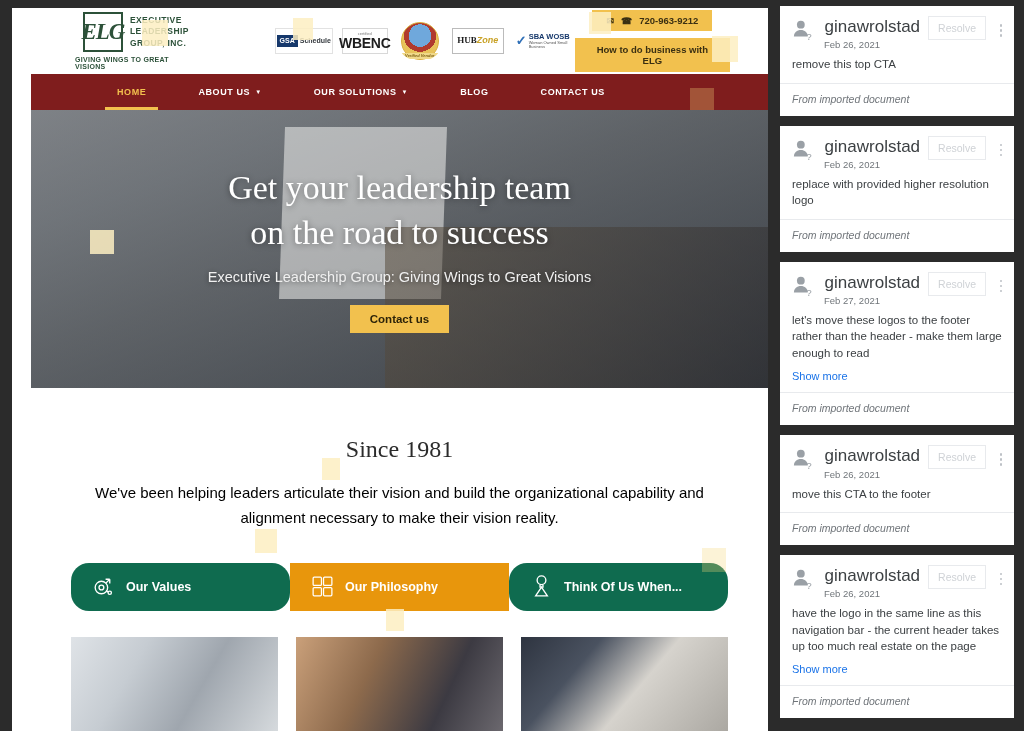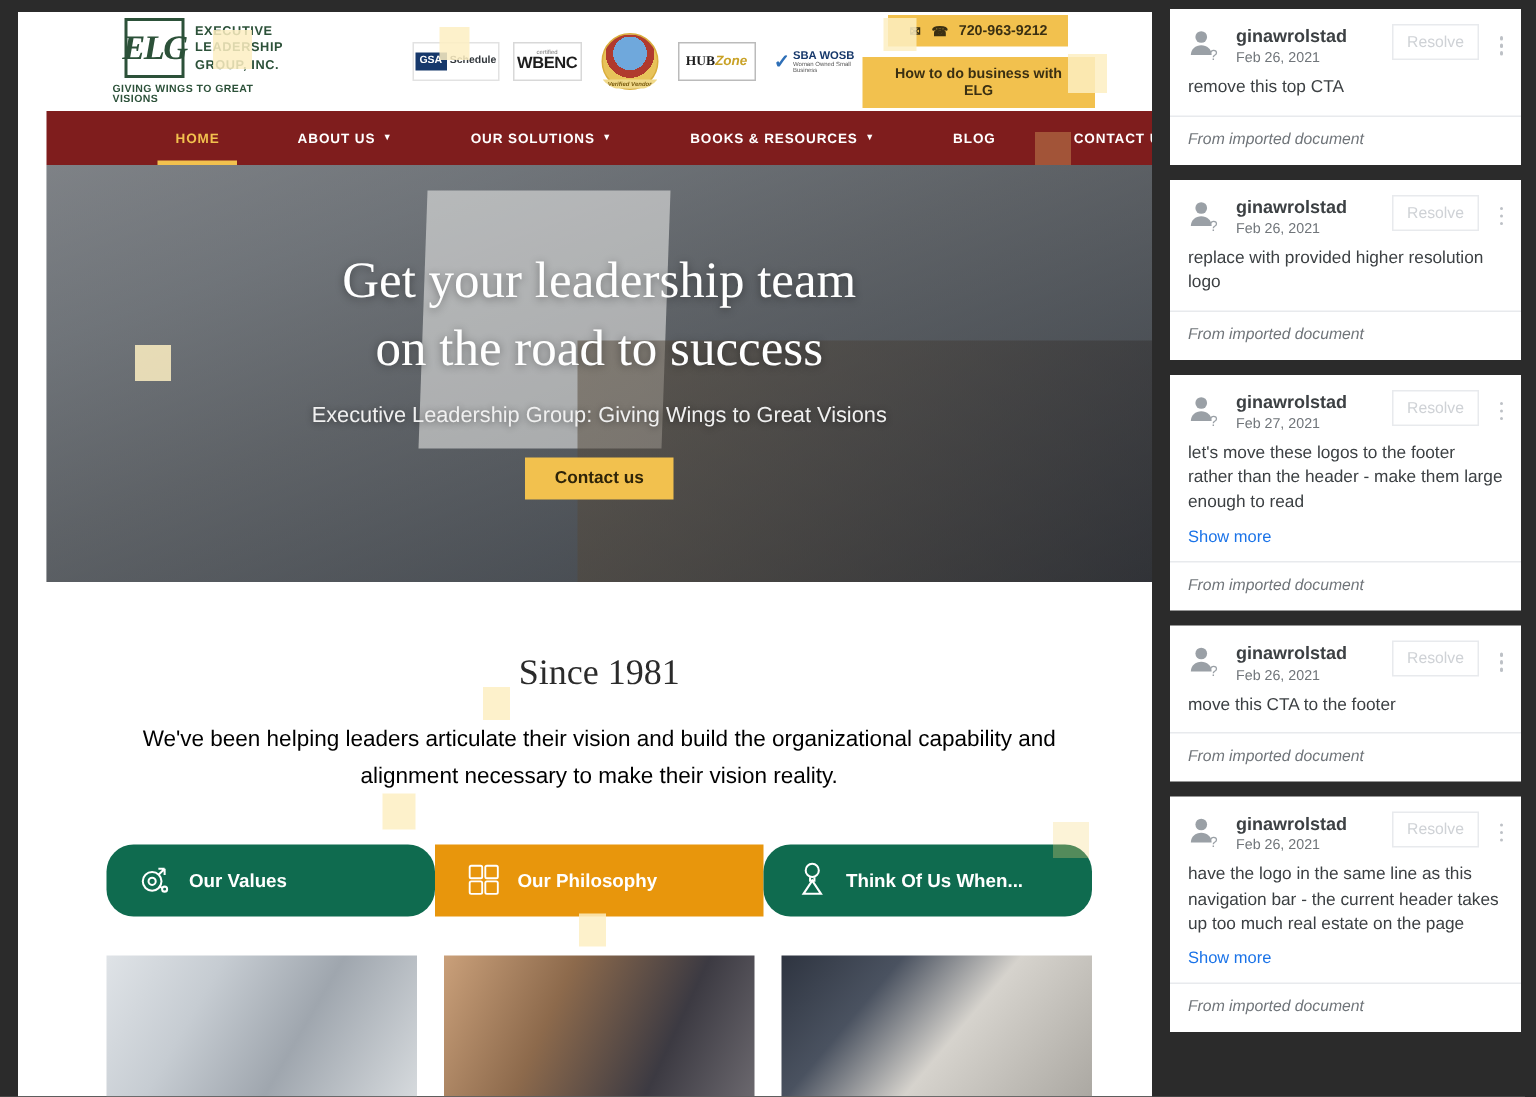--- a/index.html
+++ b/index.html
@@ -192,7 +192,7 @@
   .cc-top { display: flex; align-items: flex-start; padding: 10px 6px 6px 10px; gap: 8px; }
   .avatar { width: 26px; height: 26px; flex: none; }
   .cc-meta { flex: 1; min-width: 0; padding-top: 1px; }
-  .cc-user { font-size: 12px; color: #3c4043; font-weight: bold; line-height: 1.2; }
+  .cc-user { font-size: 17px; color: #3c4043; font-weight: normal; line-height: 1.2; text-align: right; }
   .cc-date { font-size: 9.5px; color: #70757a; margin-top: 2px; }
   .resolve-btn {
     background: #ffffff; border: 1px solid #e8eaed; color: #cfd2d6;

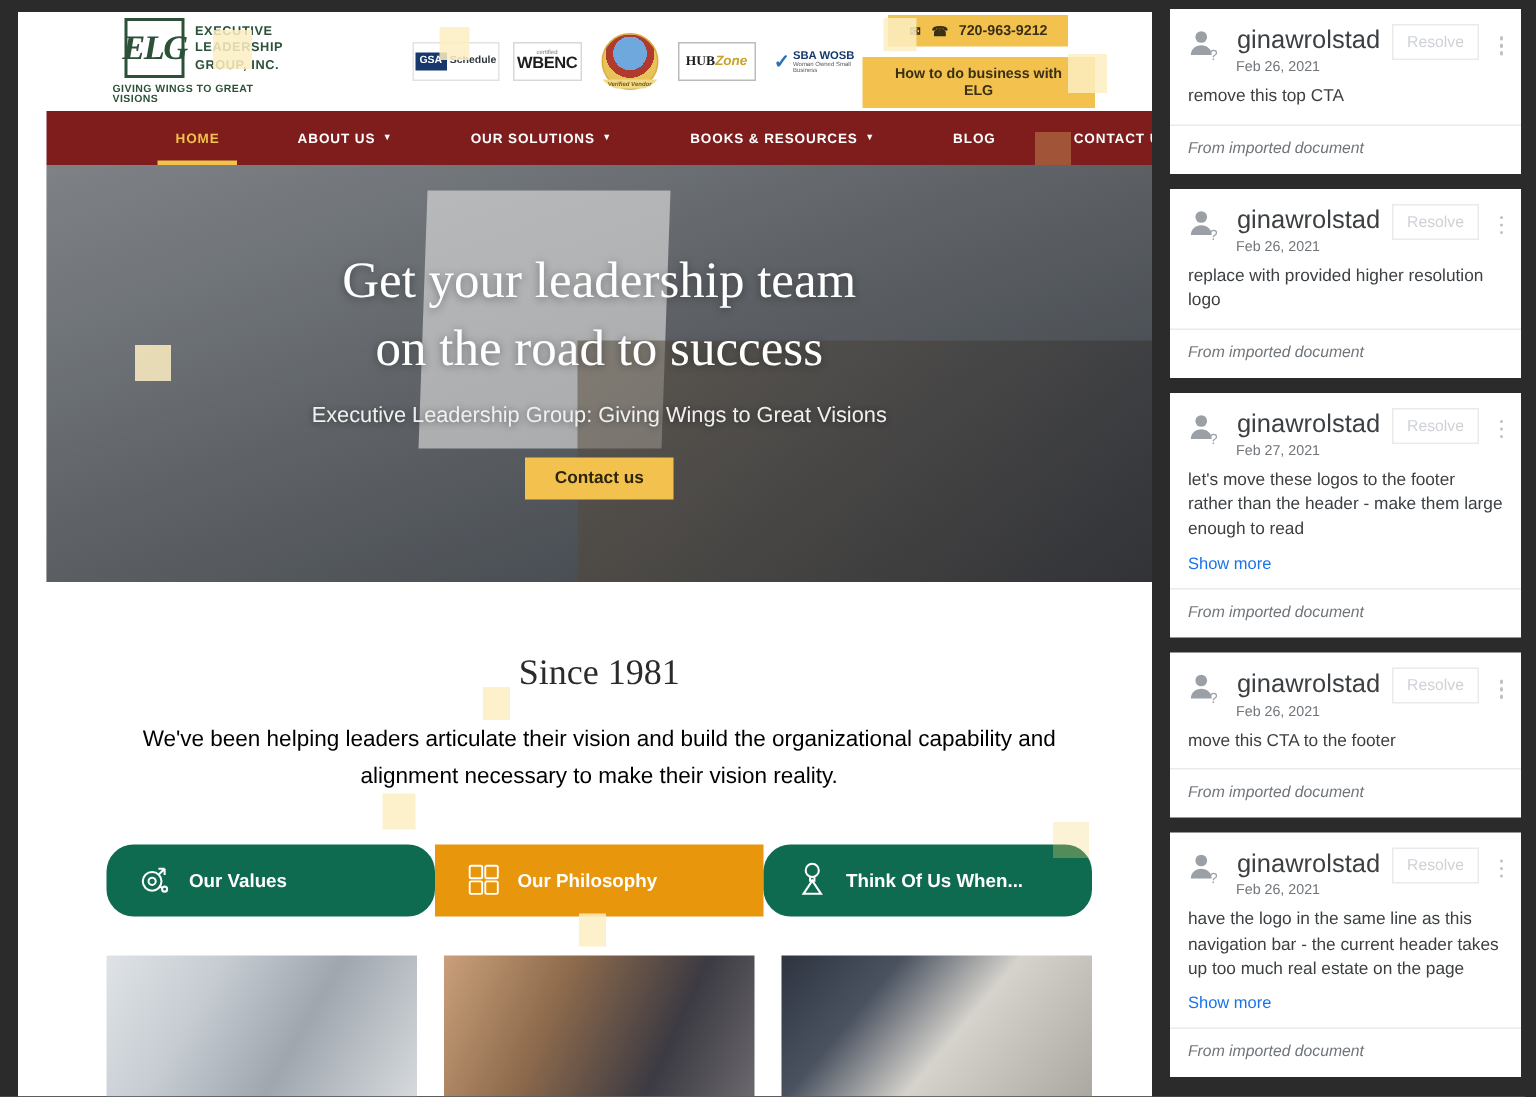--- a/index.html
+++ b/index.html
@@ -63,7 +63,7 @@
   .badge-gsa .gsa-t { color: #33383d; font-size: 7px; }
   .badge-wbenc { width: 46px; flex-direction: column; }
   .badge-wbenc .wb-sm { font-size: 4px; color: #777; font-weight: normal; }
-  .badge-wbenc .wb-lg { font-size: 11px; color: #1d1d1d; letter-spacing: -.3px; }
+  .badge-wbenc .wb-lg { font-size: 14px; color: #1d1d1d; letter-spacing: -.3px; }
   .badge-seal {
     width: 46px; height: 40px; border: none; background: transparent;
     border-radius: 50%; position: relative; overflow: hidden;

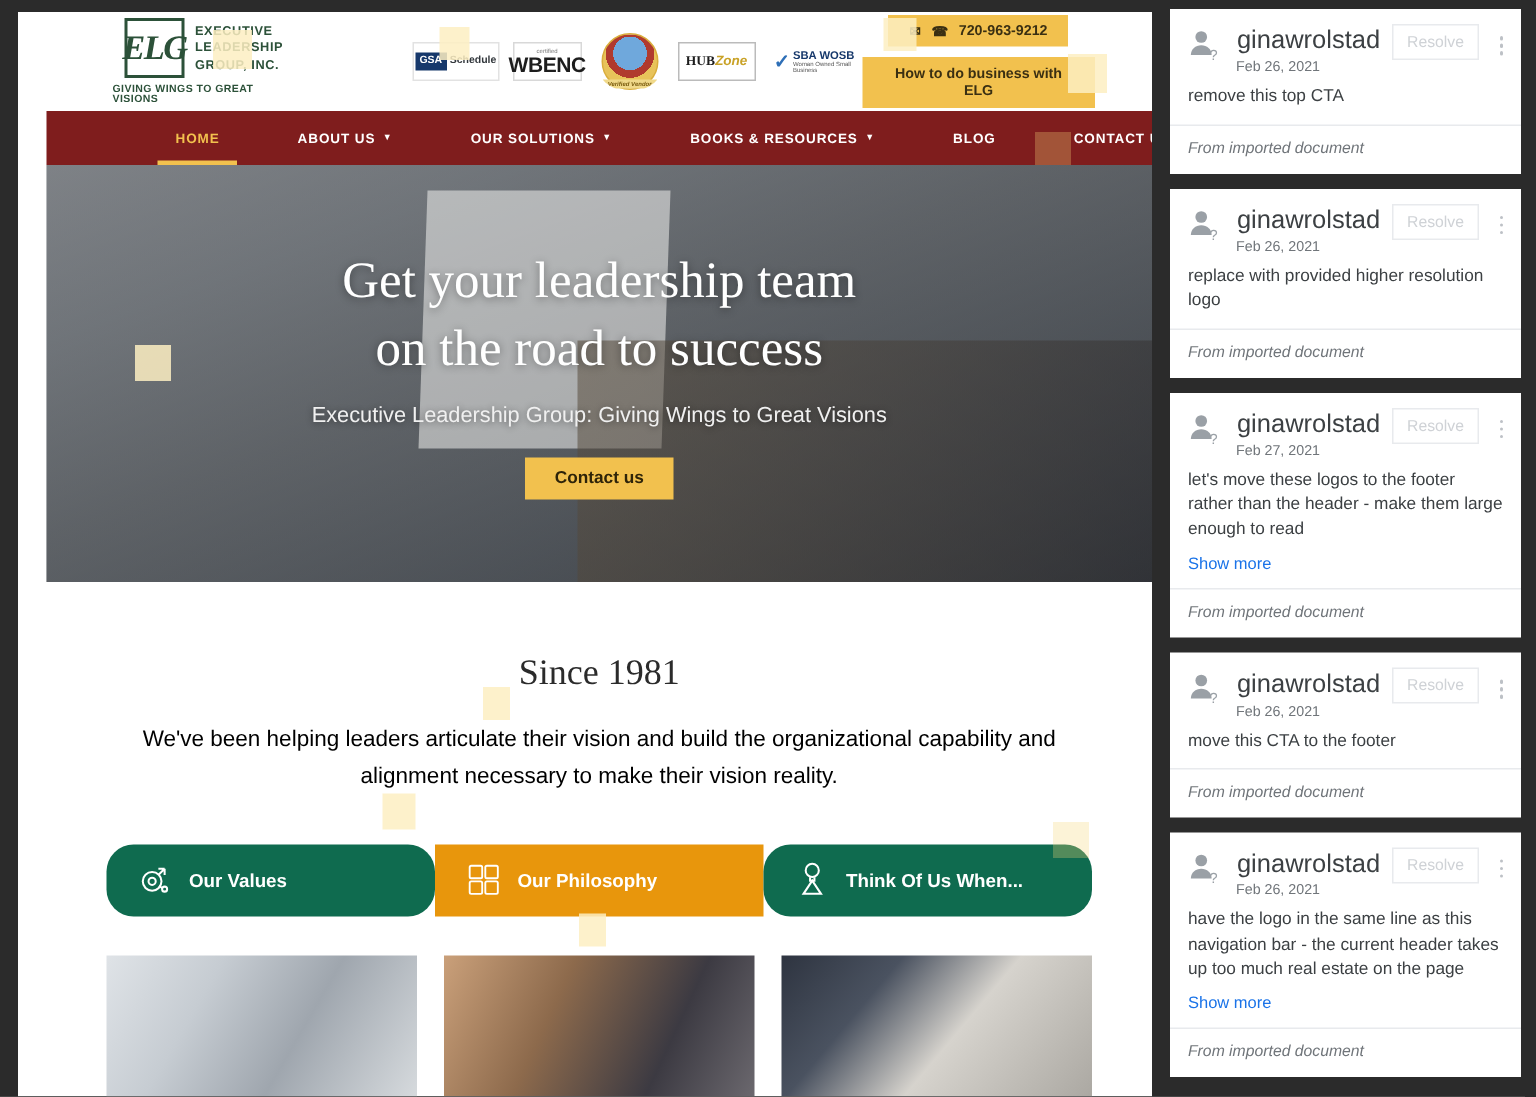--- a/index.html
+++ b/index.html
@@ -282,10 +282,6 @@
           <span class="caret">▼</span>
         </div>
         <div class="nav-item">
-          <span>BOOKS &amp; RESOURCES</span>
-          <span class="caret">▼</span>
-        </div>
-        <div class="nav-item">
           <span>BLOG</span>
         </div>
         <div class="nav-item">

